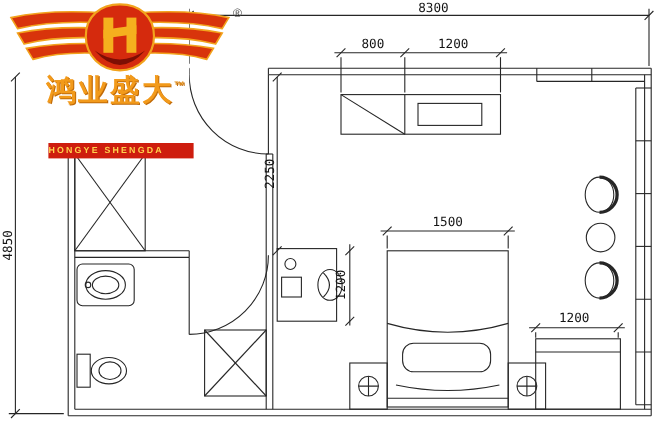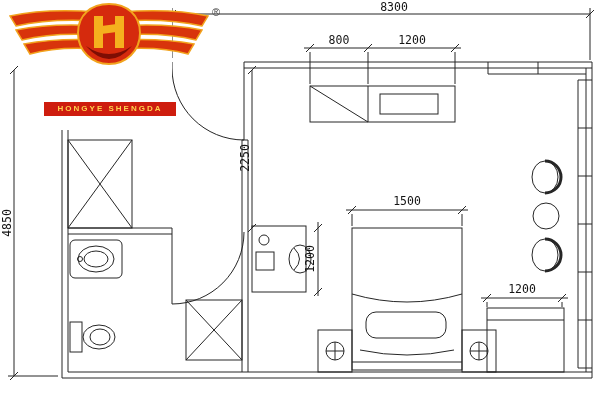--- a/index.html
+++ b/index.html
@@ -245,6 +245,9 @@
       </svg>
       <span class="reg">®</span>
     </div>
+    <div class="brand-cn">
+      <span>鸿业盛大</span><sup>™</sup>
+    </div>
     <div class="brand-banner">
       <span>HONGYE SHENGDA</span>
     </div>

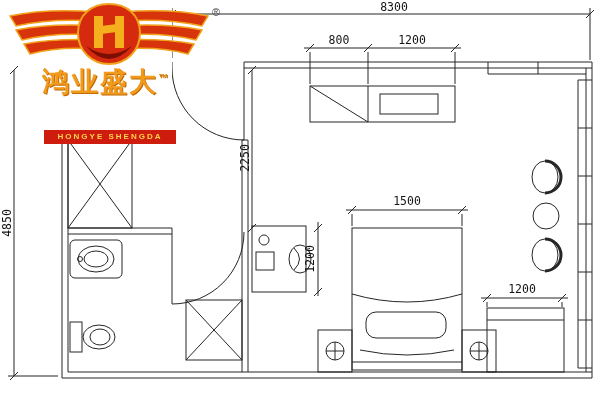--- a/index.html
+++ b/index.html
@@ -19,7 +19,7 @@
               letter-spacing:2px; text-shadow:1px 1px 0 #c06a08; line-height:1; white-space:nowrap; }
   .brand-cn sup { font-size:10px; color:#e08a10; vertical-align:super; }
   .brand-banner { margin-left:38px; width:132px; background:#ce1d0e; color:#ffd24d;
-                  font-size:8px; font-weight:bold; letter-spacing:2px; text-align:center;
+                  font-size:8px; font-weight:bold; letter-spacing:2px; text-align:left;
                   padding:2px 0; line-height:1.2; white-space:nowrap;margin-top:34px; }
 </style>
 </head>

